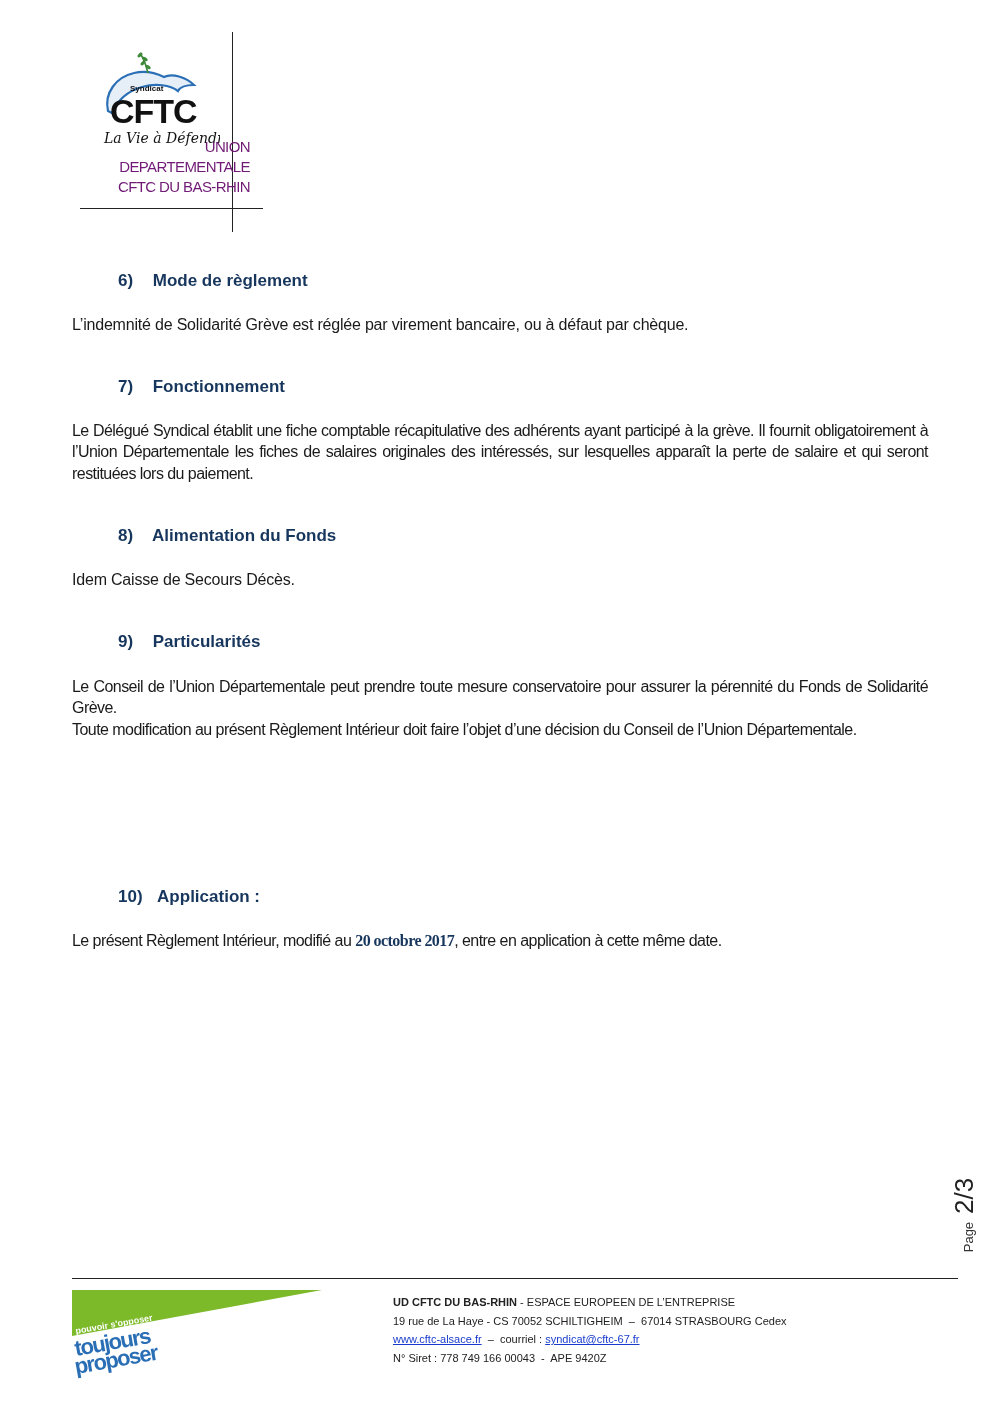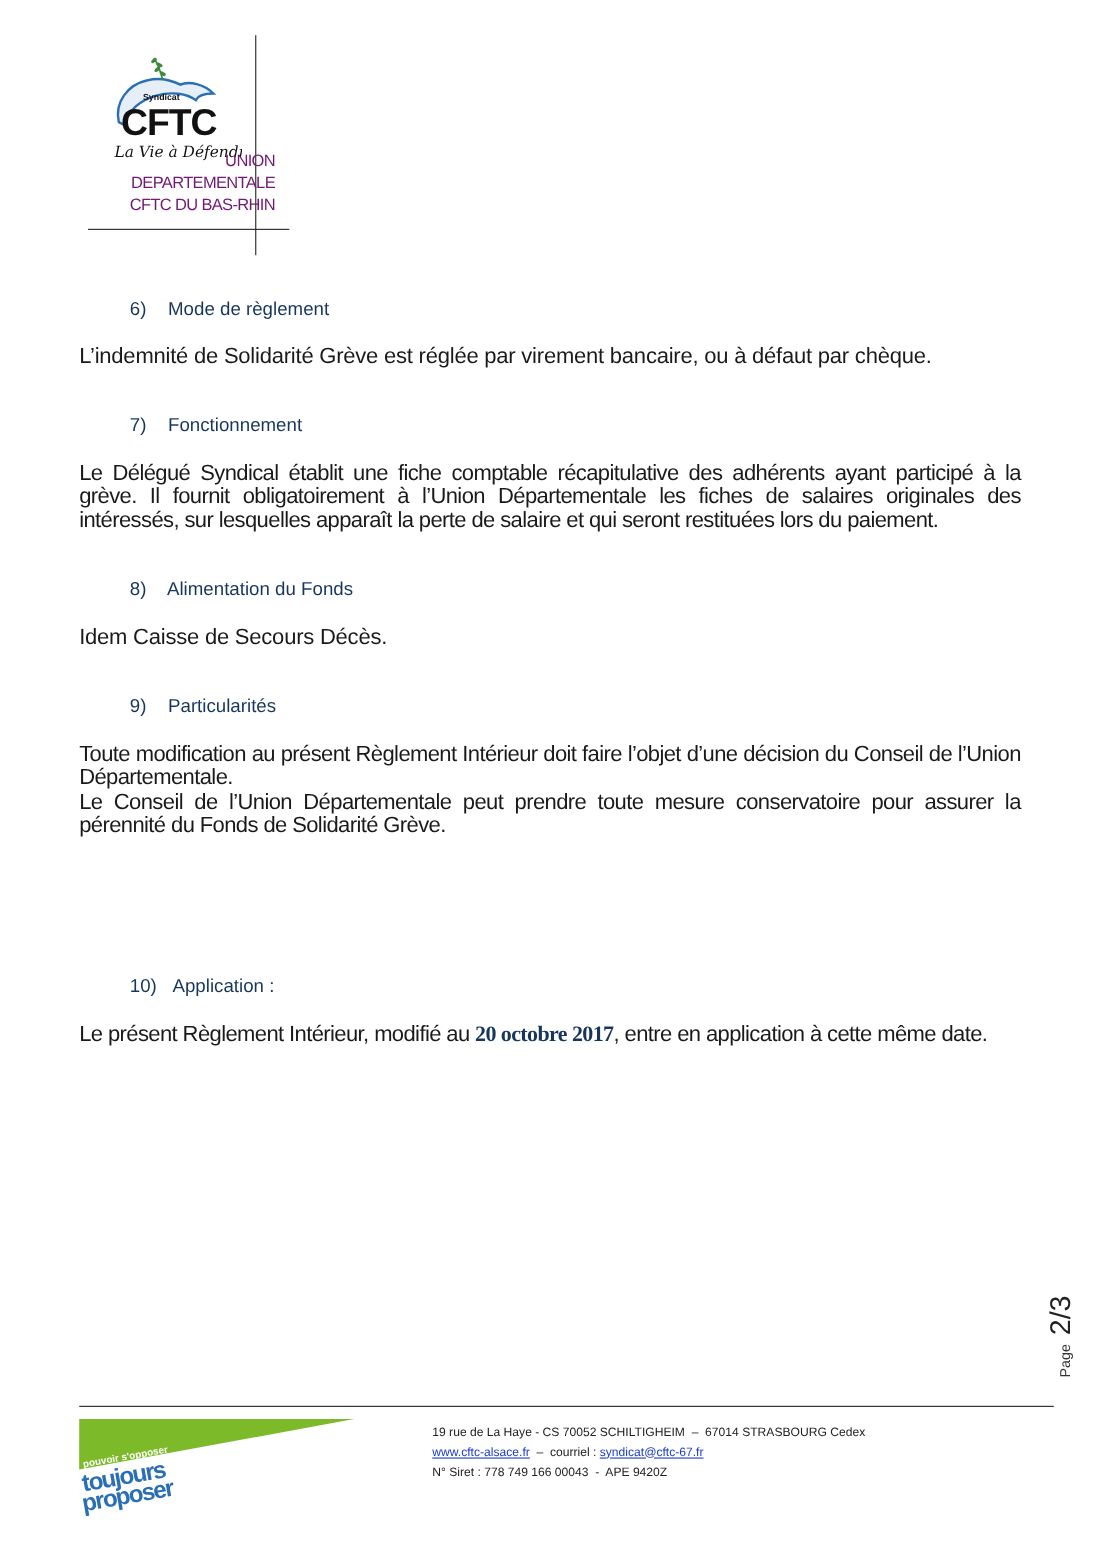--- a/index.html
+++ b/index.html
@@ -13,7 +13,7 @@
   .union { position: absolute; left: 0; top: 107px; width: 190px; text-align: right;
            font-size: 15px; line-height: 20px; letter-spacing: -0.6px; color: #701a75; }
   .section { position: absolute; left: 72px; width: 856px; }
-  .heading { position: absolute; left: 118px; font-weight: normal; font-size: 17px; color: #17365d; }
+  .heading { position: absolute; left: 118px; font-weight: bold; font-size: 17px; color: #17365d; }
   .heading .num { display: inline-block; width: 30px; }
   .p { font-size: 20px; line-height: 21.3px; text-align: justify; color: #1a1a1a;
        letter-spacing: -0.2px; }

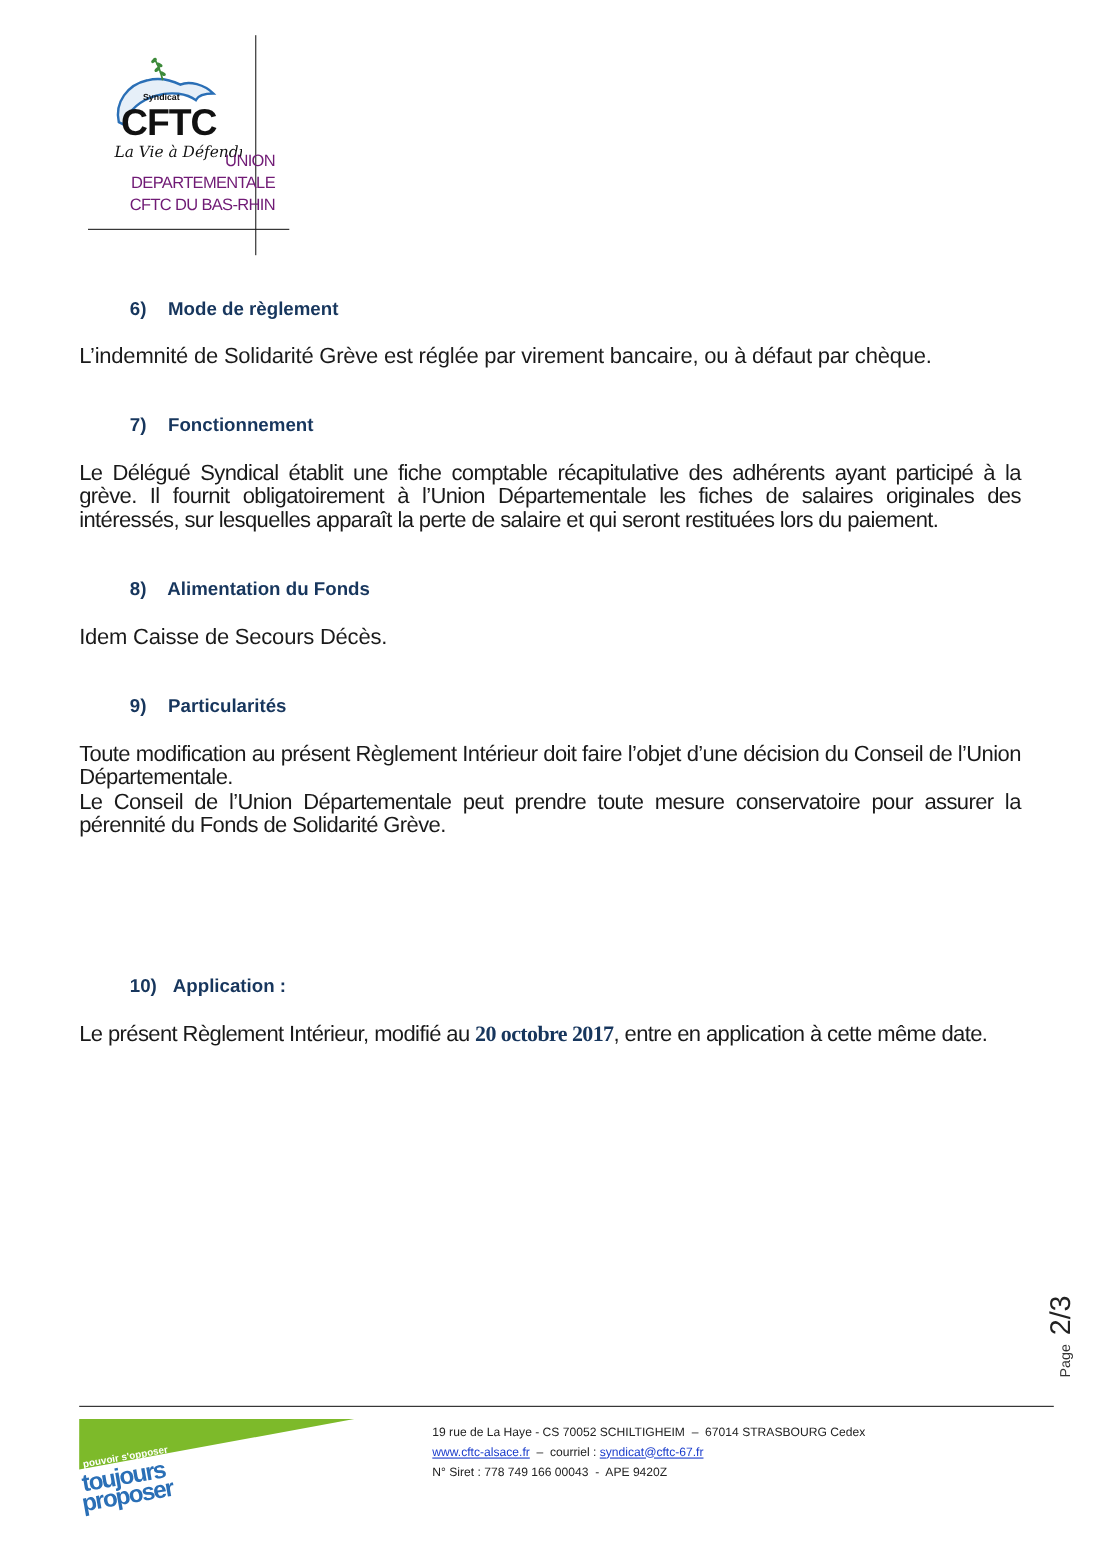--- a/index.html
+++ b/index.html
@@ -15,7 +15,7 @@
   .section { position: absolute; left: 72px; width: 856px; }
   .heading { position: absolute; left: 118px; font-weight: bold; font-size: 17px; color: #17365d; }
   .heading .num { display: inline-block; width: 30px; }
-  .p { font-size: 20px; line-height: 21.3px; text-align: justify; color: #1a1a1a;
+  .p { font-size: 16px; line-height: 21.3px; text-align: justify; color: #1a1a1a;
        letter-spacing: -0.2px; }
   .p.narrow { letter-spacing: -0.55px; font-stretch: condensed; }
   .hl { font-weight: bold; color: #17365d; font-family: Liberation Serif, serif; }

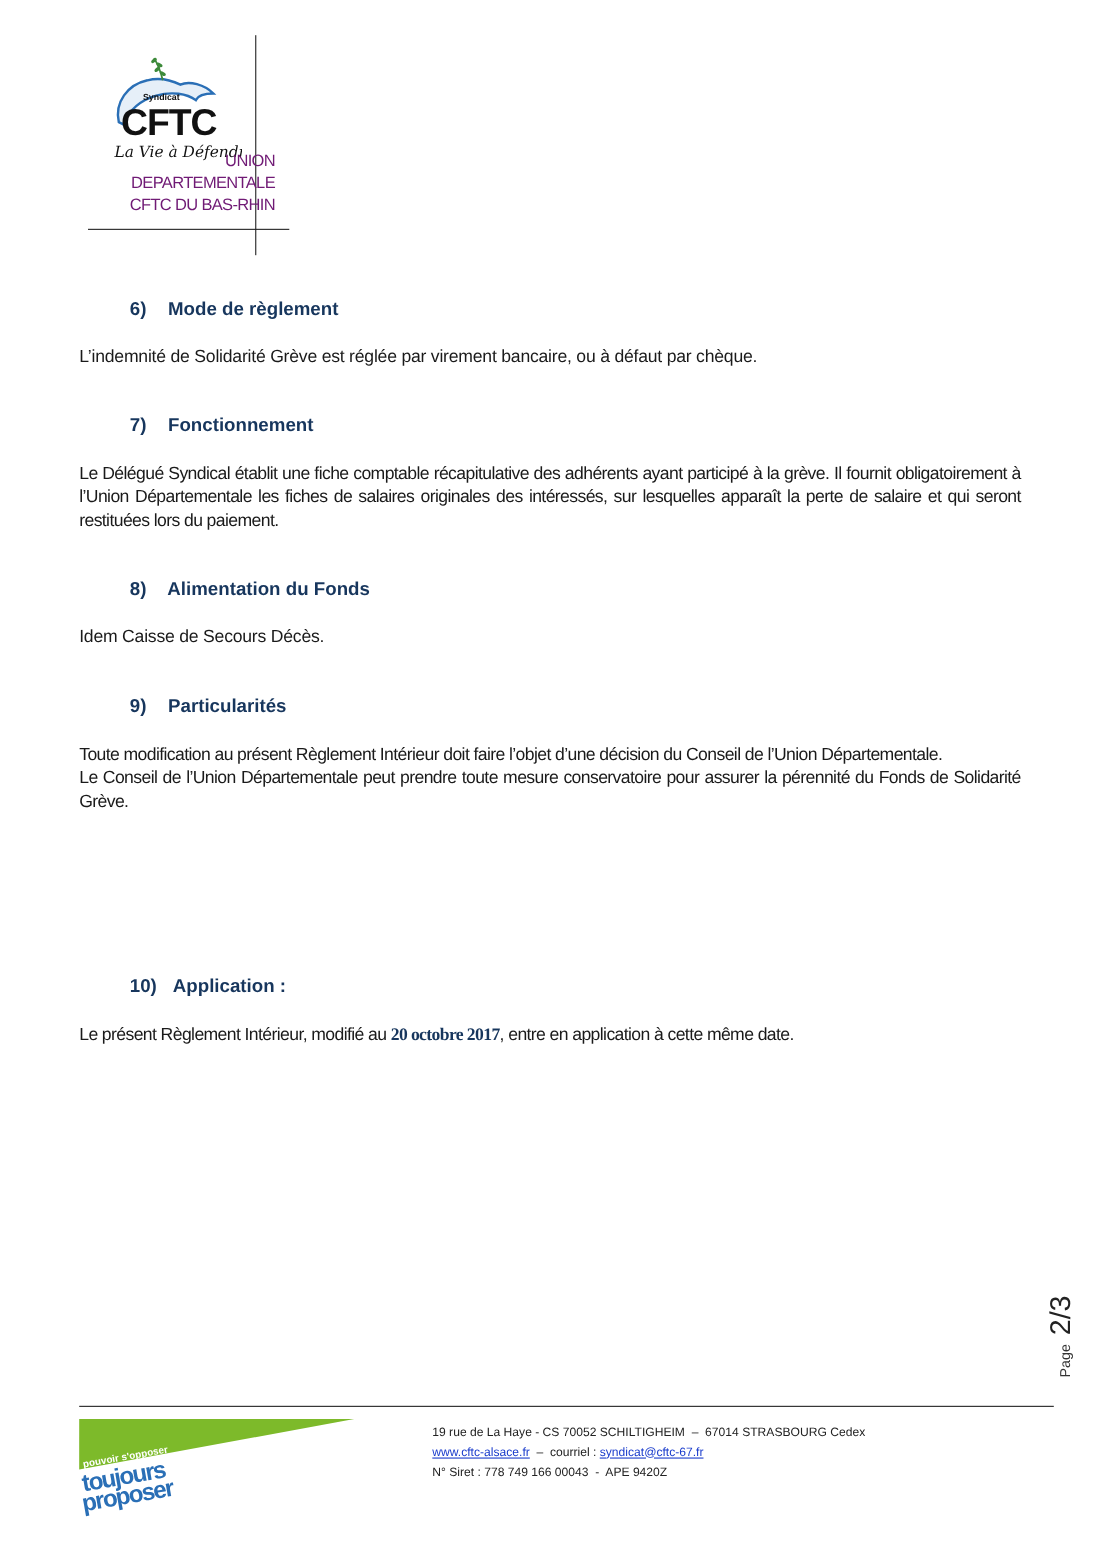--- a/index.html
+++ b/index.html
@@ -87,8 +87,8 @@
   <span>Particularités</span>
 </div>
 <div class="section" style="top:676px">
+  <div class="p narrow">Le Conseil de l’Union Départementale peut prendre toute mesure conservatoire pour assurer la pérennité du Fonds de Solidarité Grève.</div>
   <div class="p narrow">Toute modification au présent Règlement Intérieur doit faire l’objet d’une décision du Conseil de l’Union Départementale.</div>
-  <div class="p narrow">Le Conseil de l’Union Départementale peut prendre toute mesure conservatoire pour assurer la pérennité du Fonds de Solidarité Grève.</div>
 </div>
 
 <div class="heading" style="top:887px; left:118px">

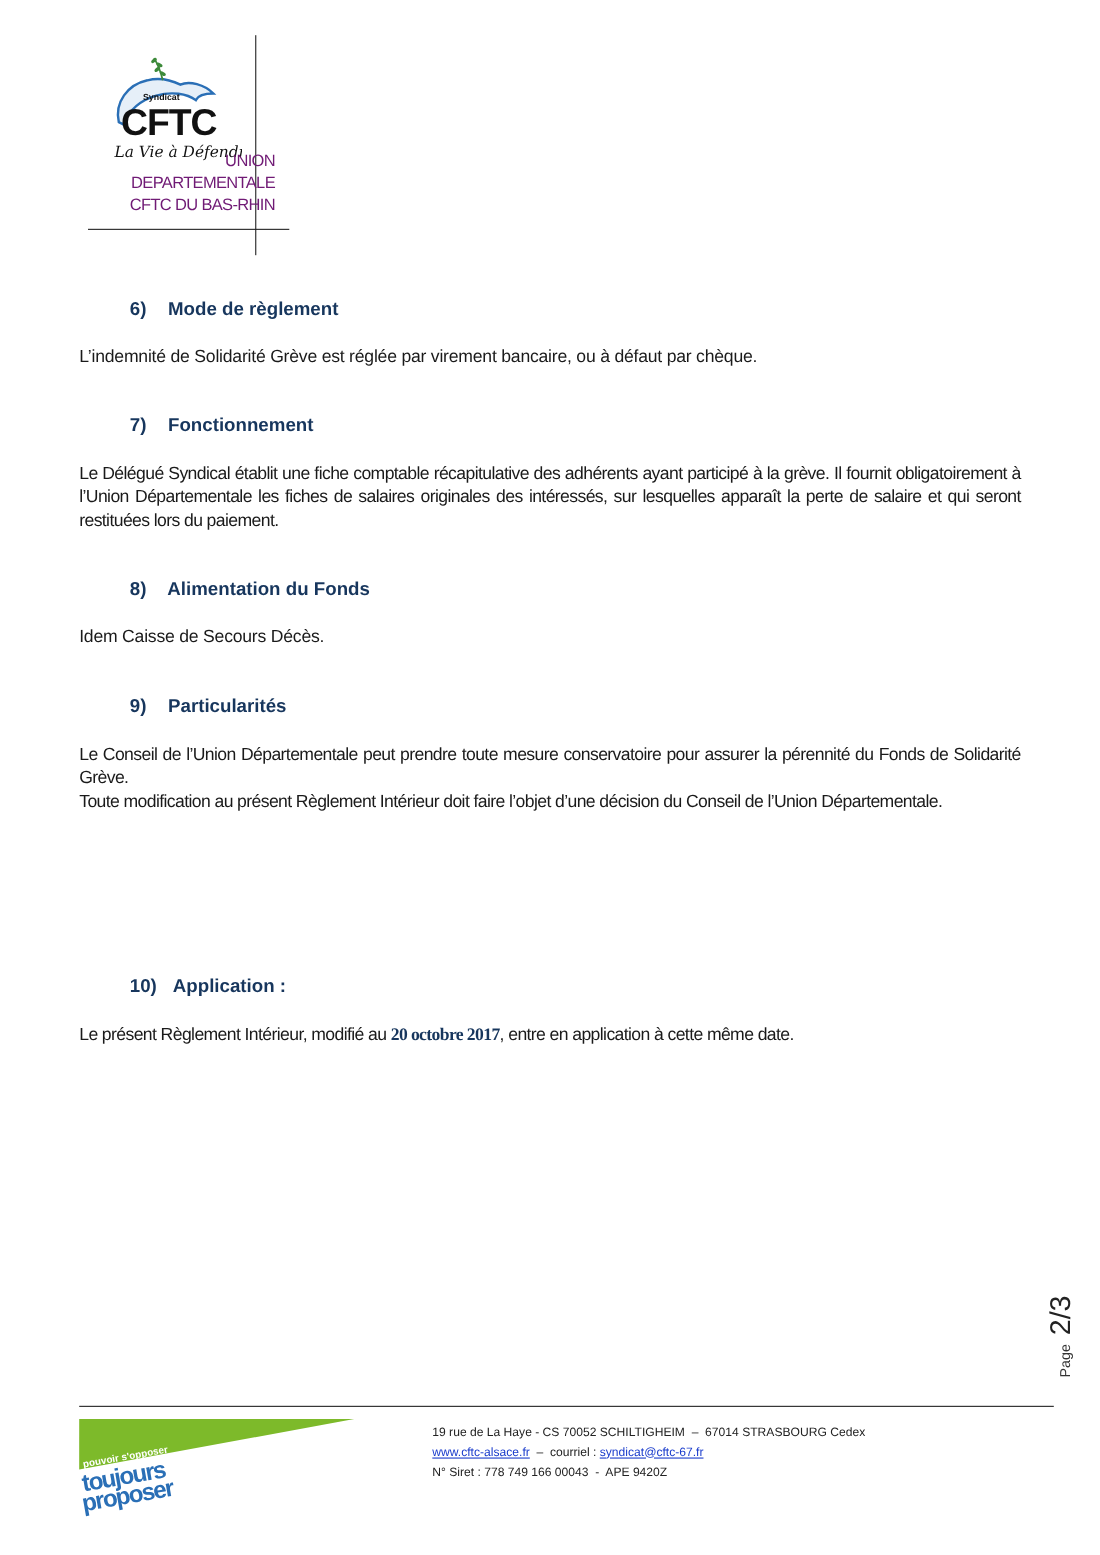--- a/index.html
+++ b/index.html
@@ -117,6 +117,7 @@
 </div>
 
 <div class="footer-text">
+  <div><b>UD CFTC DU BAS-RHIN</b><span> - ESPACE EUROPEEN DE L’ENTREPRISE</span></div>
   <div style="white-space:pre">19 rue de La Haye - CS 70052 SCHILTIGHEIM  –  67014 STRASBOURG Cedex</div>
   <div style="white-space:pre"><a>www.cftc-alsace.fr</a><span>  –  courriel : </span><a>syndicat@cftc-67.fr</a></div>
   <div style="white-space:pre">N° Siret : 778 749 166 00043  -  APE 9420Z</div>

